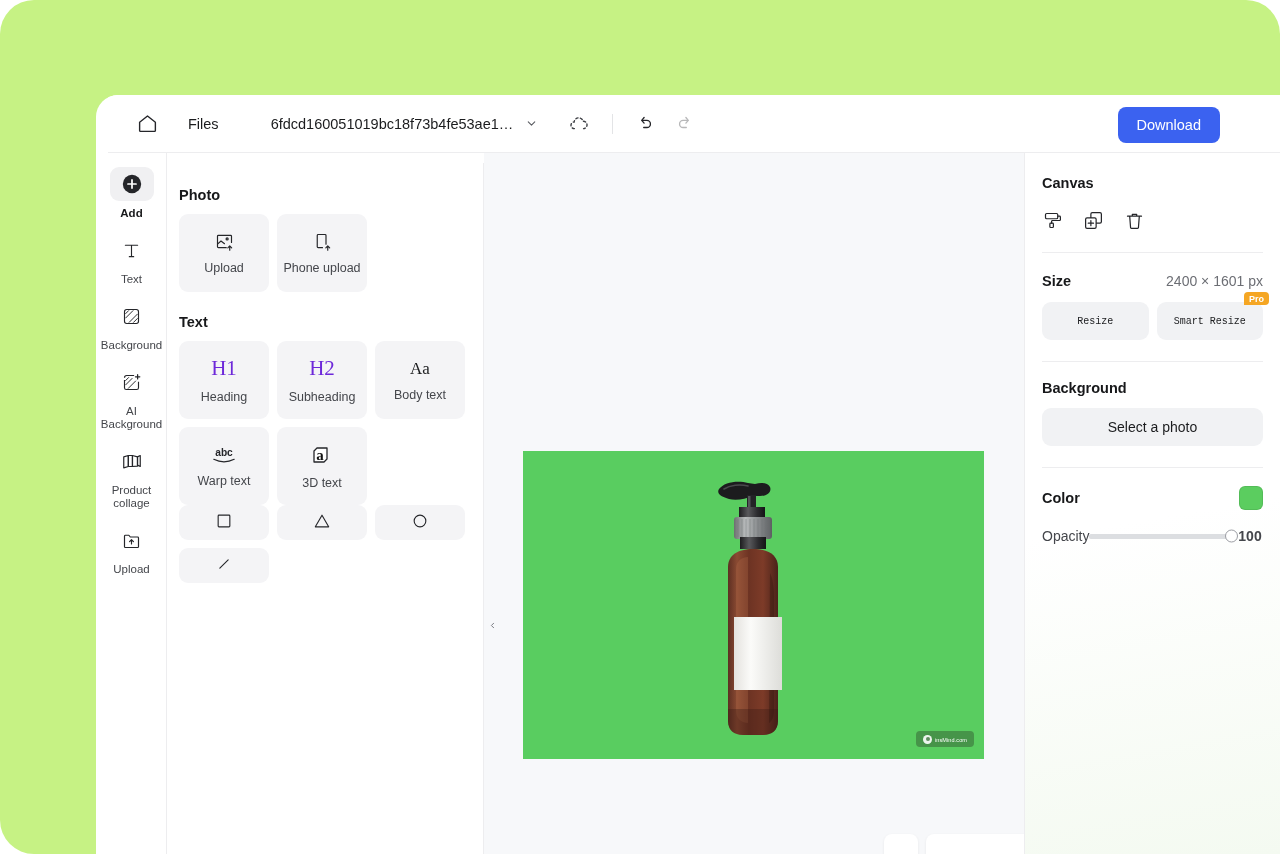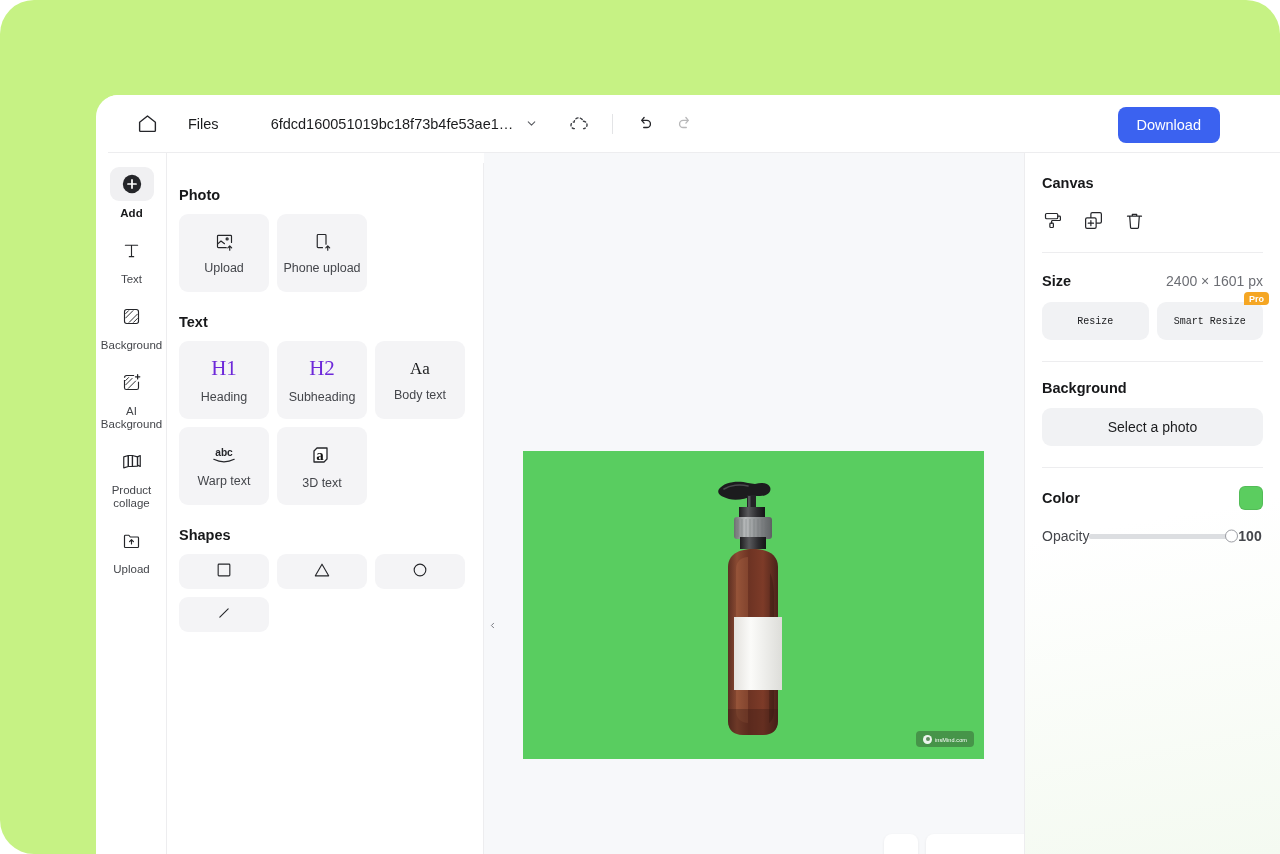--- a/index.html
+++ b/index.html
@@ -416,7 +416,6 @@
       </div>
     </div>
 
-    <div class="panel-title gap">Shapes</div>
     <div class="tile-row">
       <div class="tile shape">
         <span>

